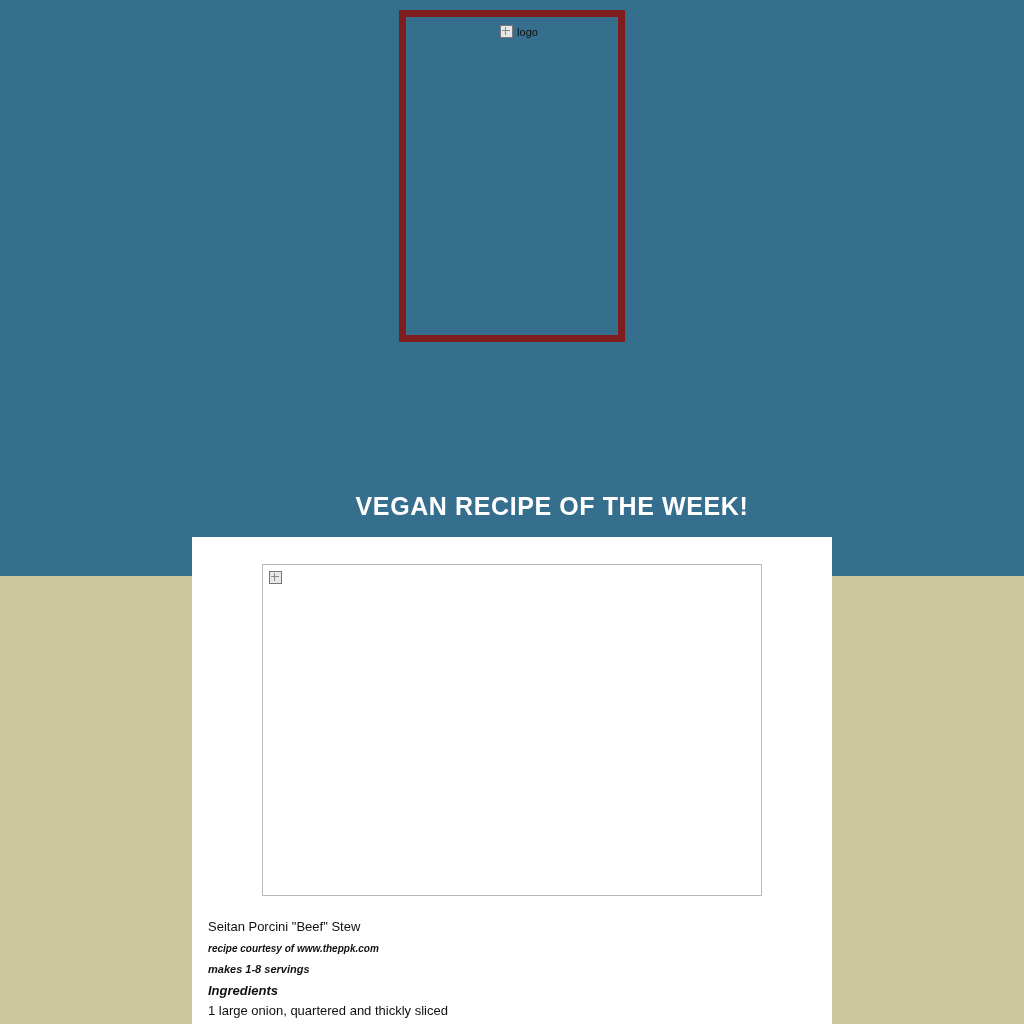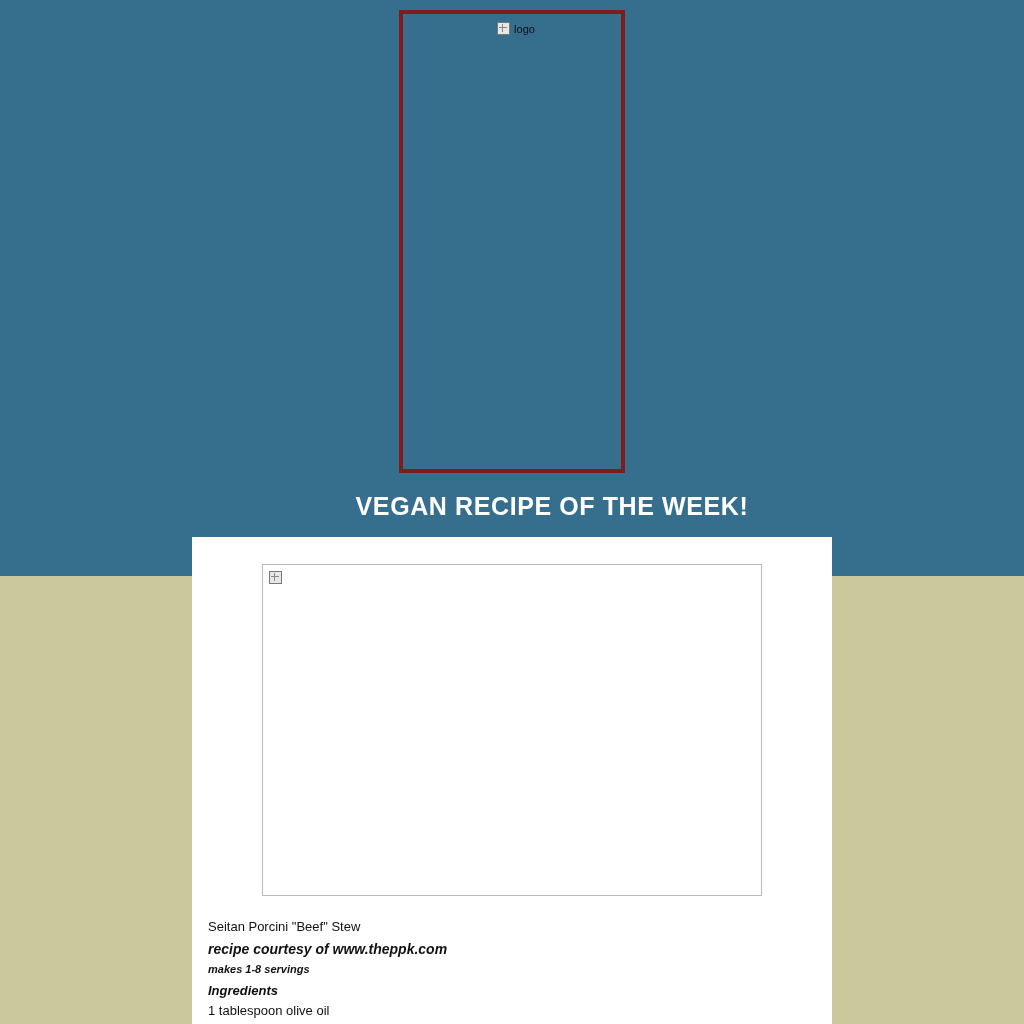--- a/index.html
+++ b/index.html
@@ -39,8 +39,8 @@
     top: 10px;
     left: 399px;
     width: 226px;
-    height: 463px;
-    border: 4px solid #7f1d1d;
+    height: 332px;
+    border: 7px solid #7f1d1d;
     box-sizing: border-box;
     background: transparent;
   }

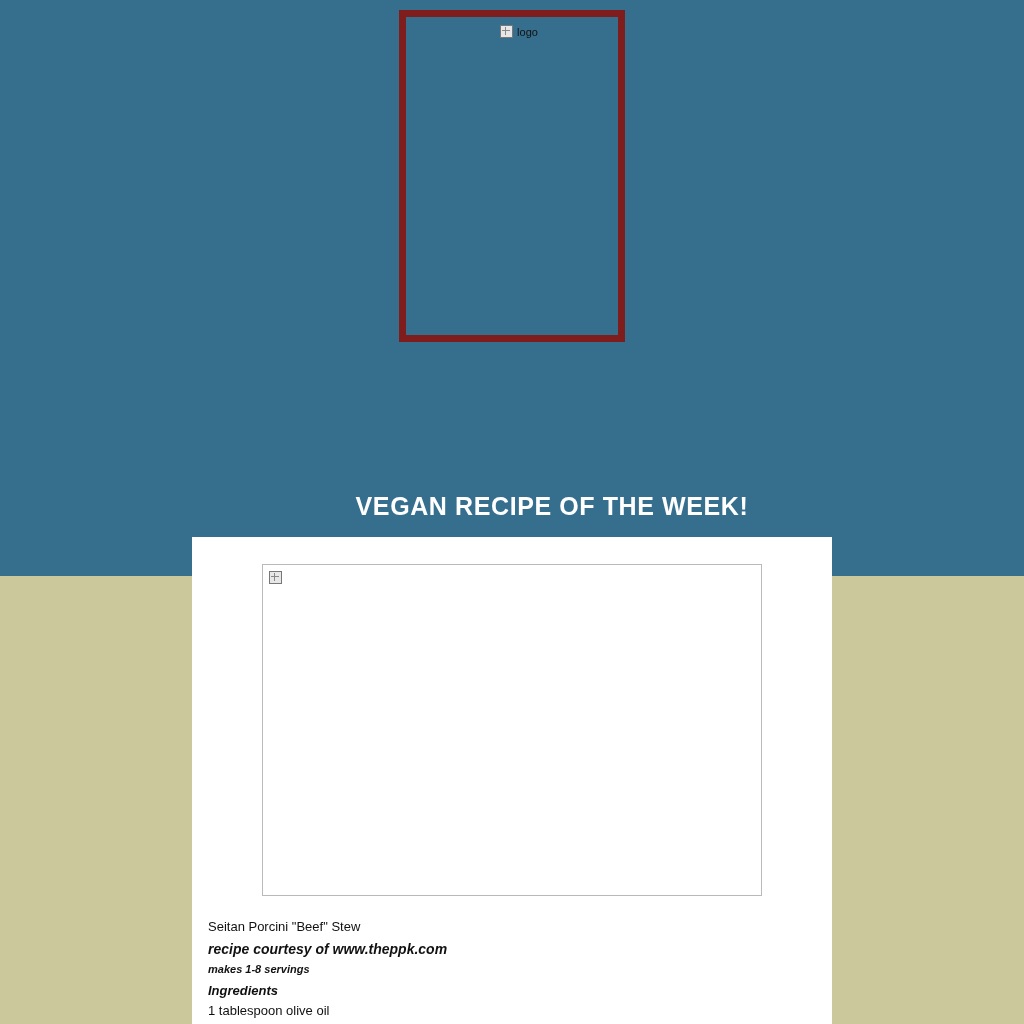--- a/index.html
+++ b/index.html
@@ -123,7 +123,7 @@
     margin: 0 0 2px 0;
   }
   .credit {
-    font-size: 14px;
+    font-size: 10px;
     font-style: italic;
     font-weight: bold;
     line-height: 20px;

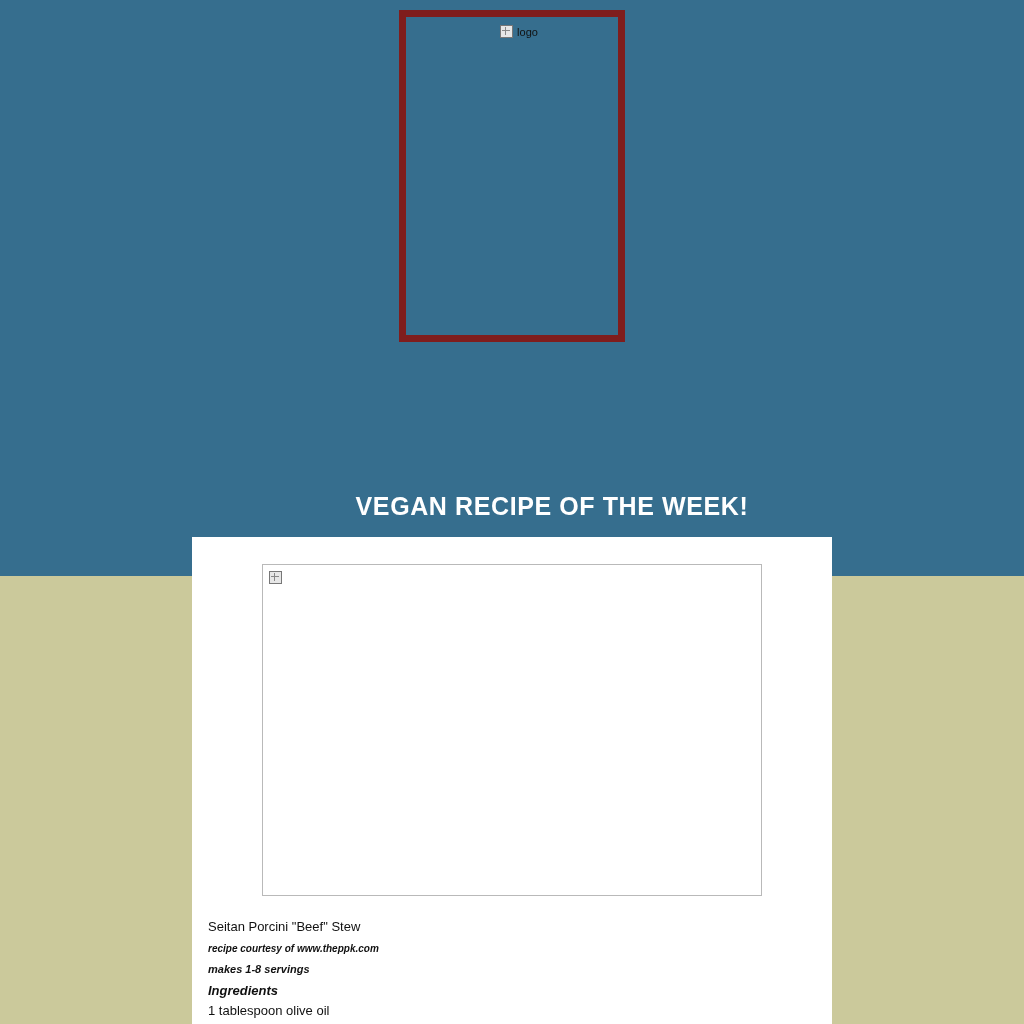--- a/index.html
+++ b/index.html
@@ -176,7 +176,6 @@
       <p class="credit">recipe courtesy of www.theppk.com</p>
       <p class="servings">makes 1-8 servings</p>
       <p class="section-heading">Ingredients</p>
-      <p class="ingredient">1 tablespoon olive oil</p>
       <p class="ingredient">1 large onion, quartered and thickly sliced</p>
     </div>
 

